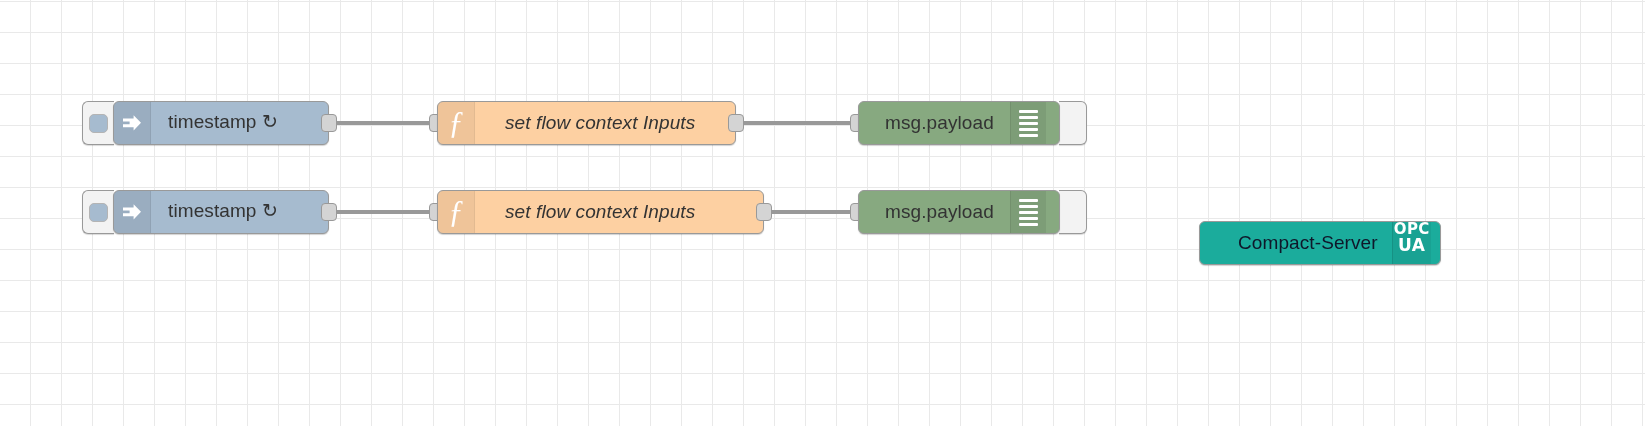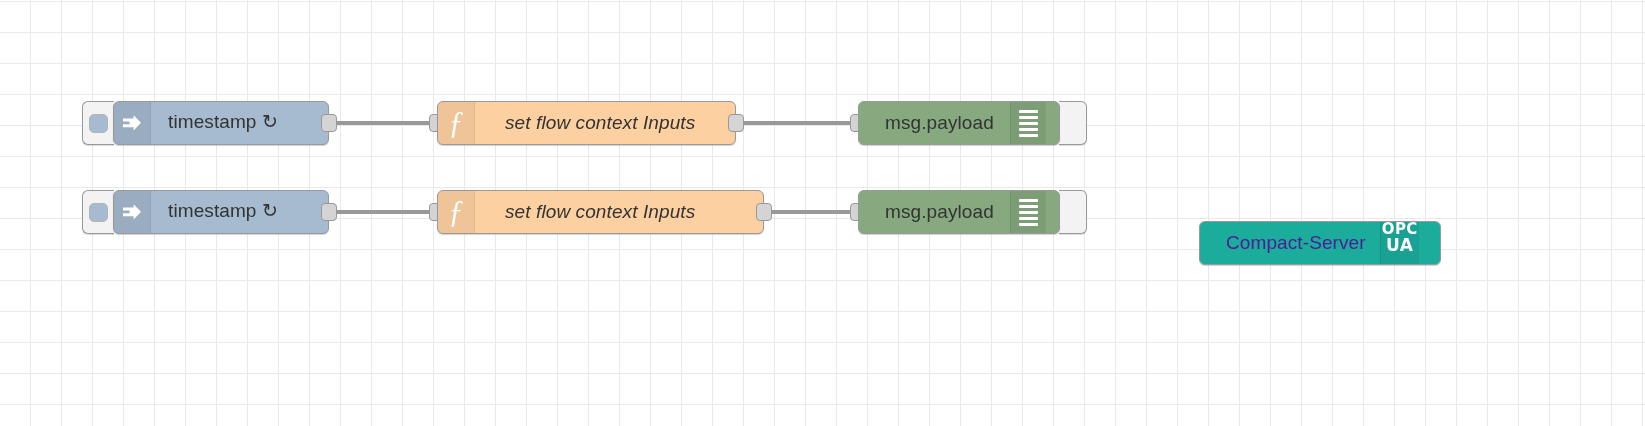--- a/index.html
+++ b/index.html
@@ -169,8 +169,8 @@
     background: #1bac9c;
   }
   .opcua-label {
-    padding: 0 14px 0 26px;
-    color: #4c1d95;
+    padding: 0 14px 0 38px;
+    color: #0f172a;
   }
   .opcua-icon-box {
     width: 38px;

